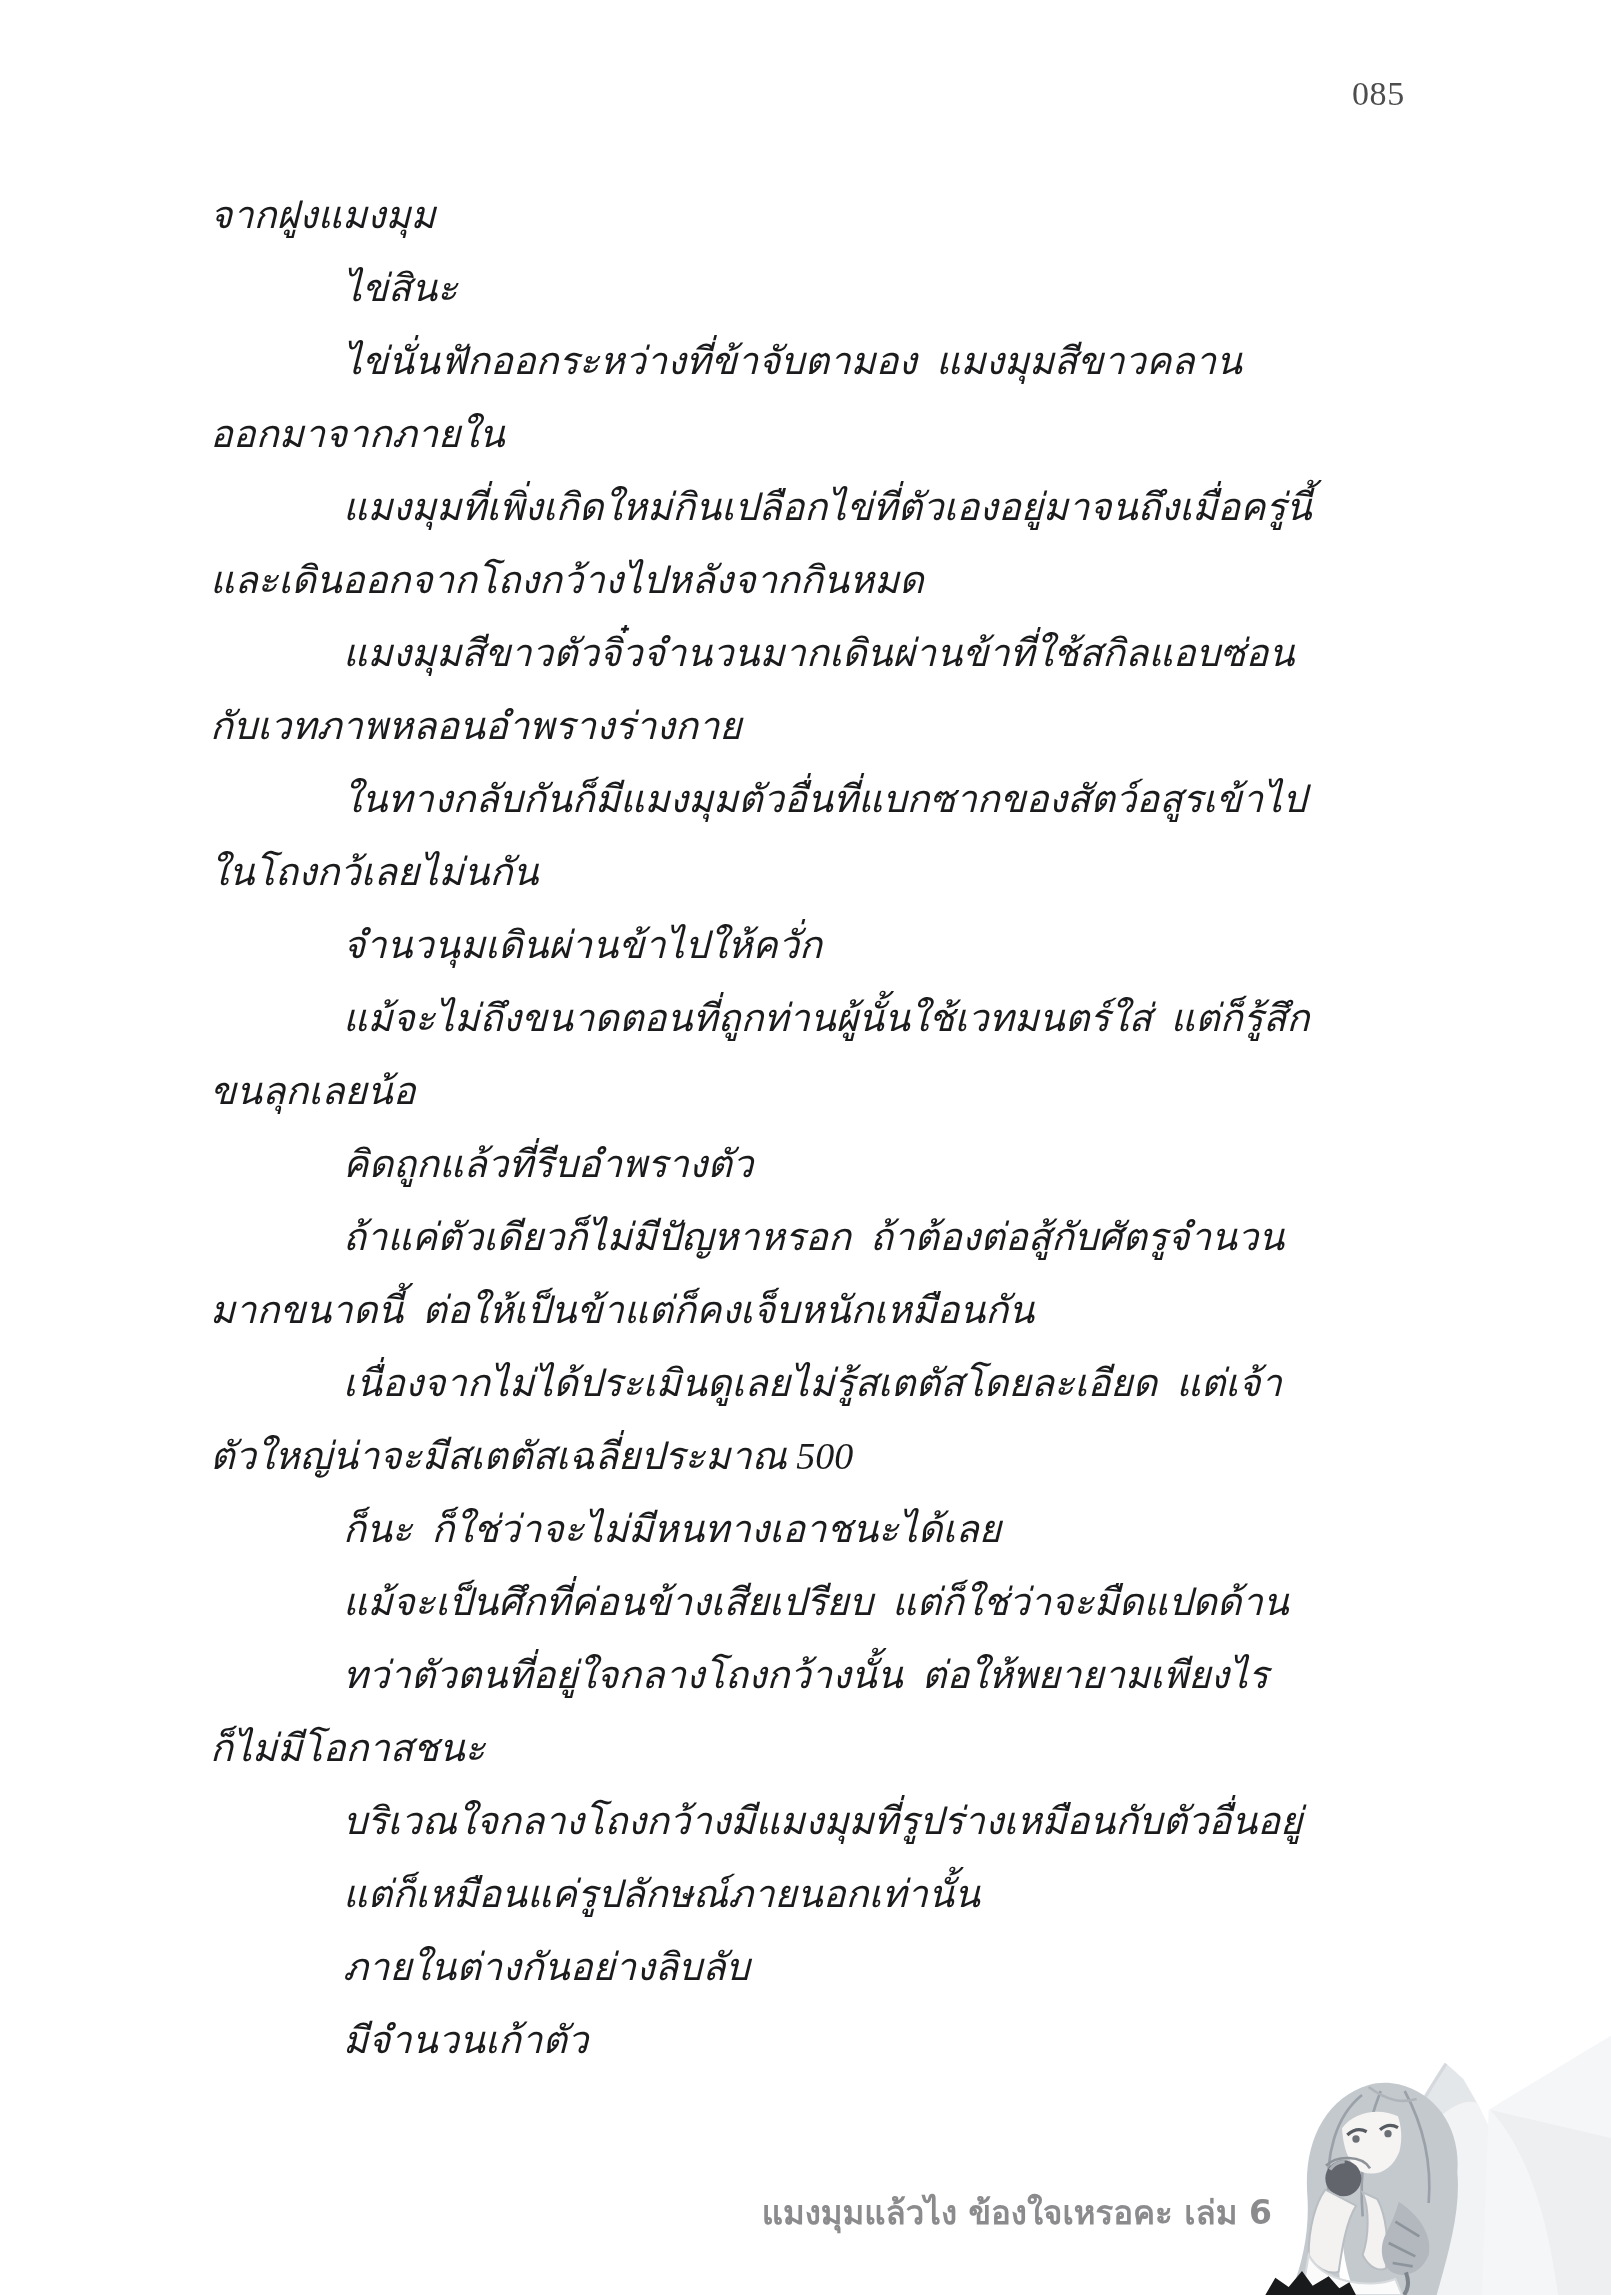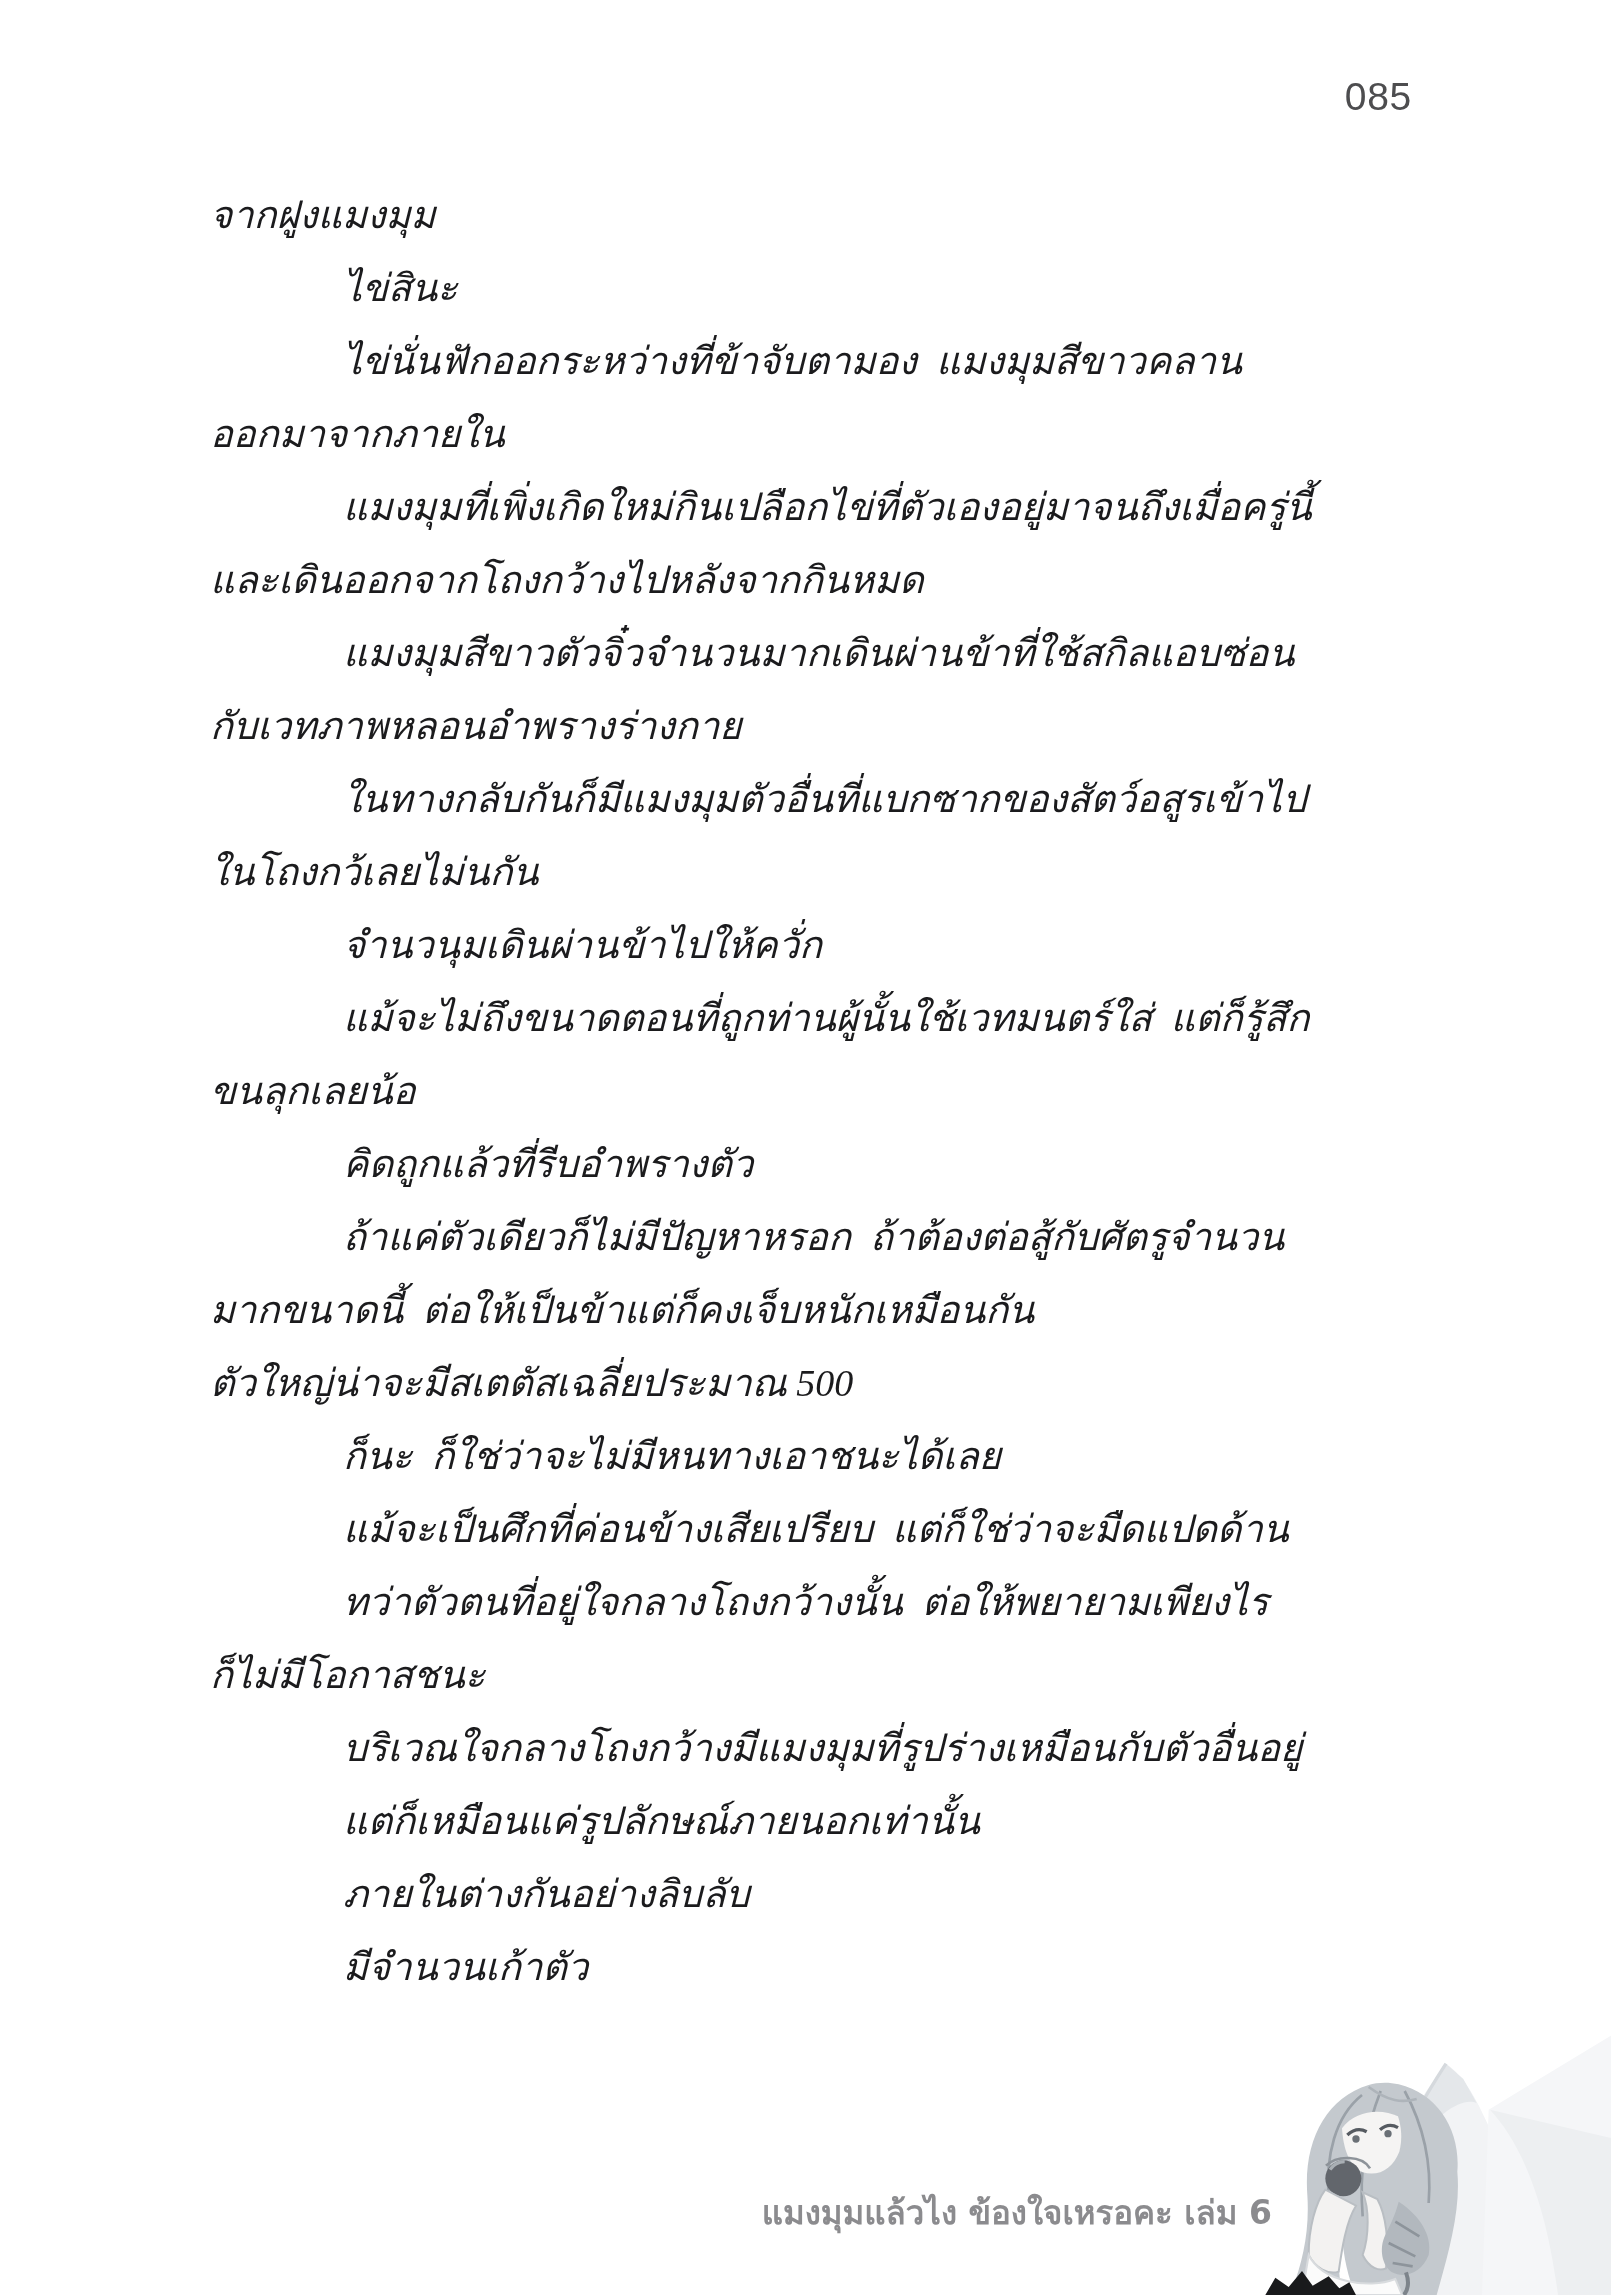--- a/index.html
+++ b/index.html
@@ -13,9 +13,9 @@
   .page-number {
     position: absolute;
     top: 75px;
-    right: 200px;
-    font-family: Liberation Sans, sans-serif;
-    font-size: 39px;
+    right: 207px;
+    font-family: Liberation Serif, serif;
+    font-size: 34px;
     color: #4d4d4f;
     letter-spacing: 0.7px;
   }

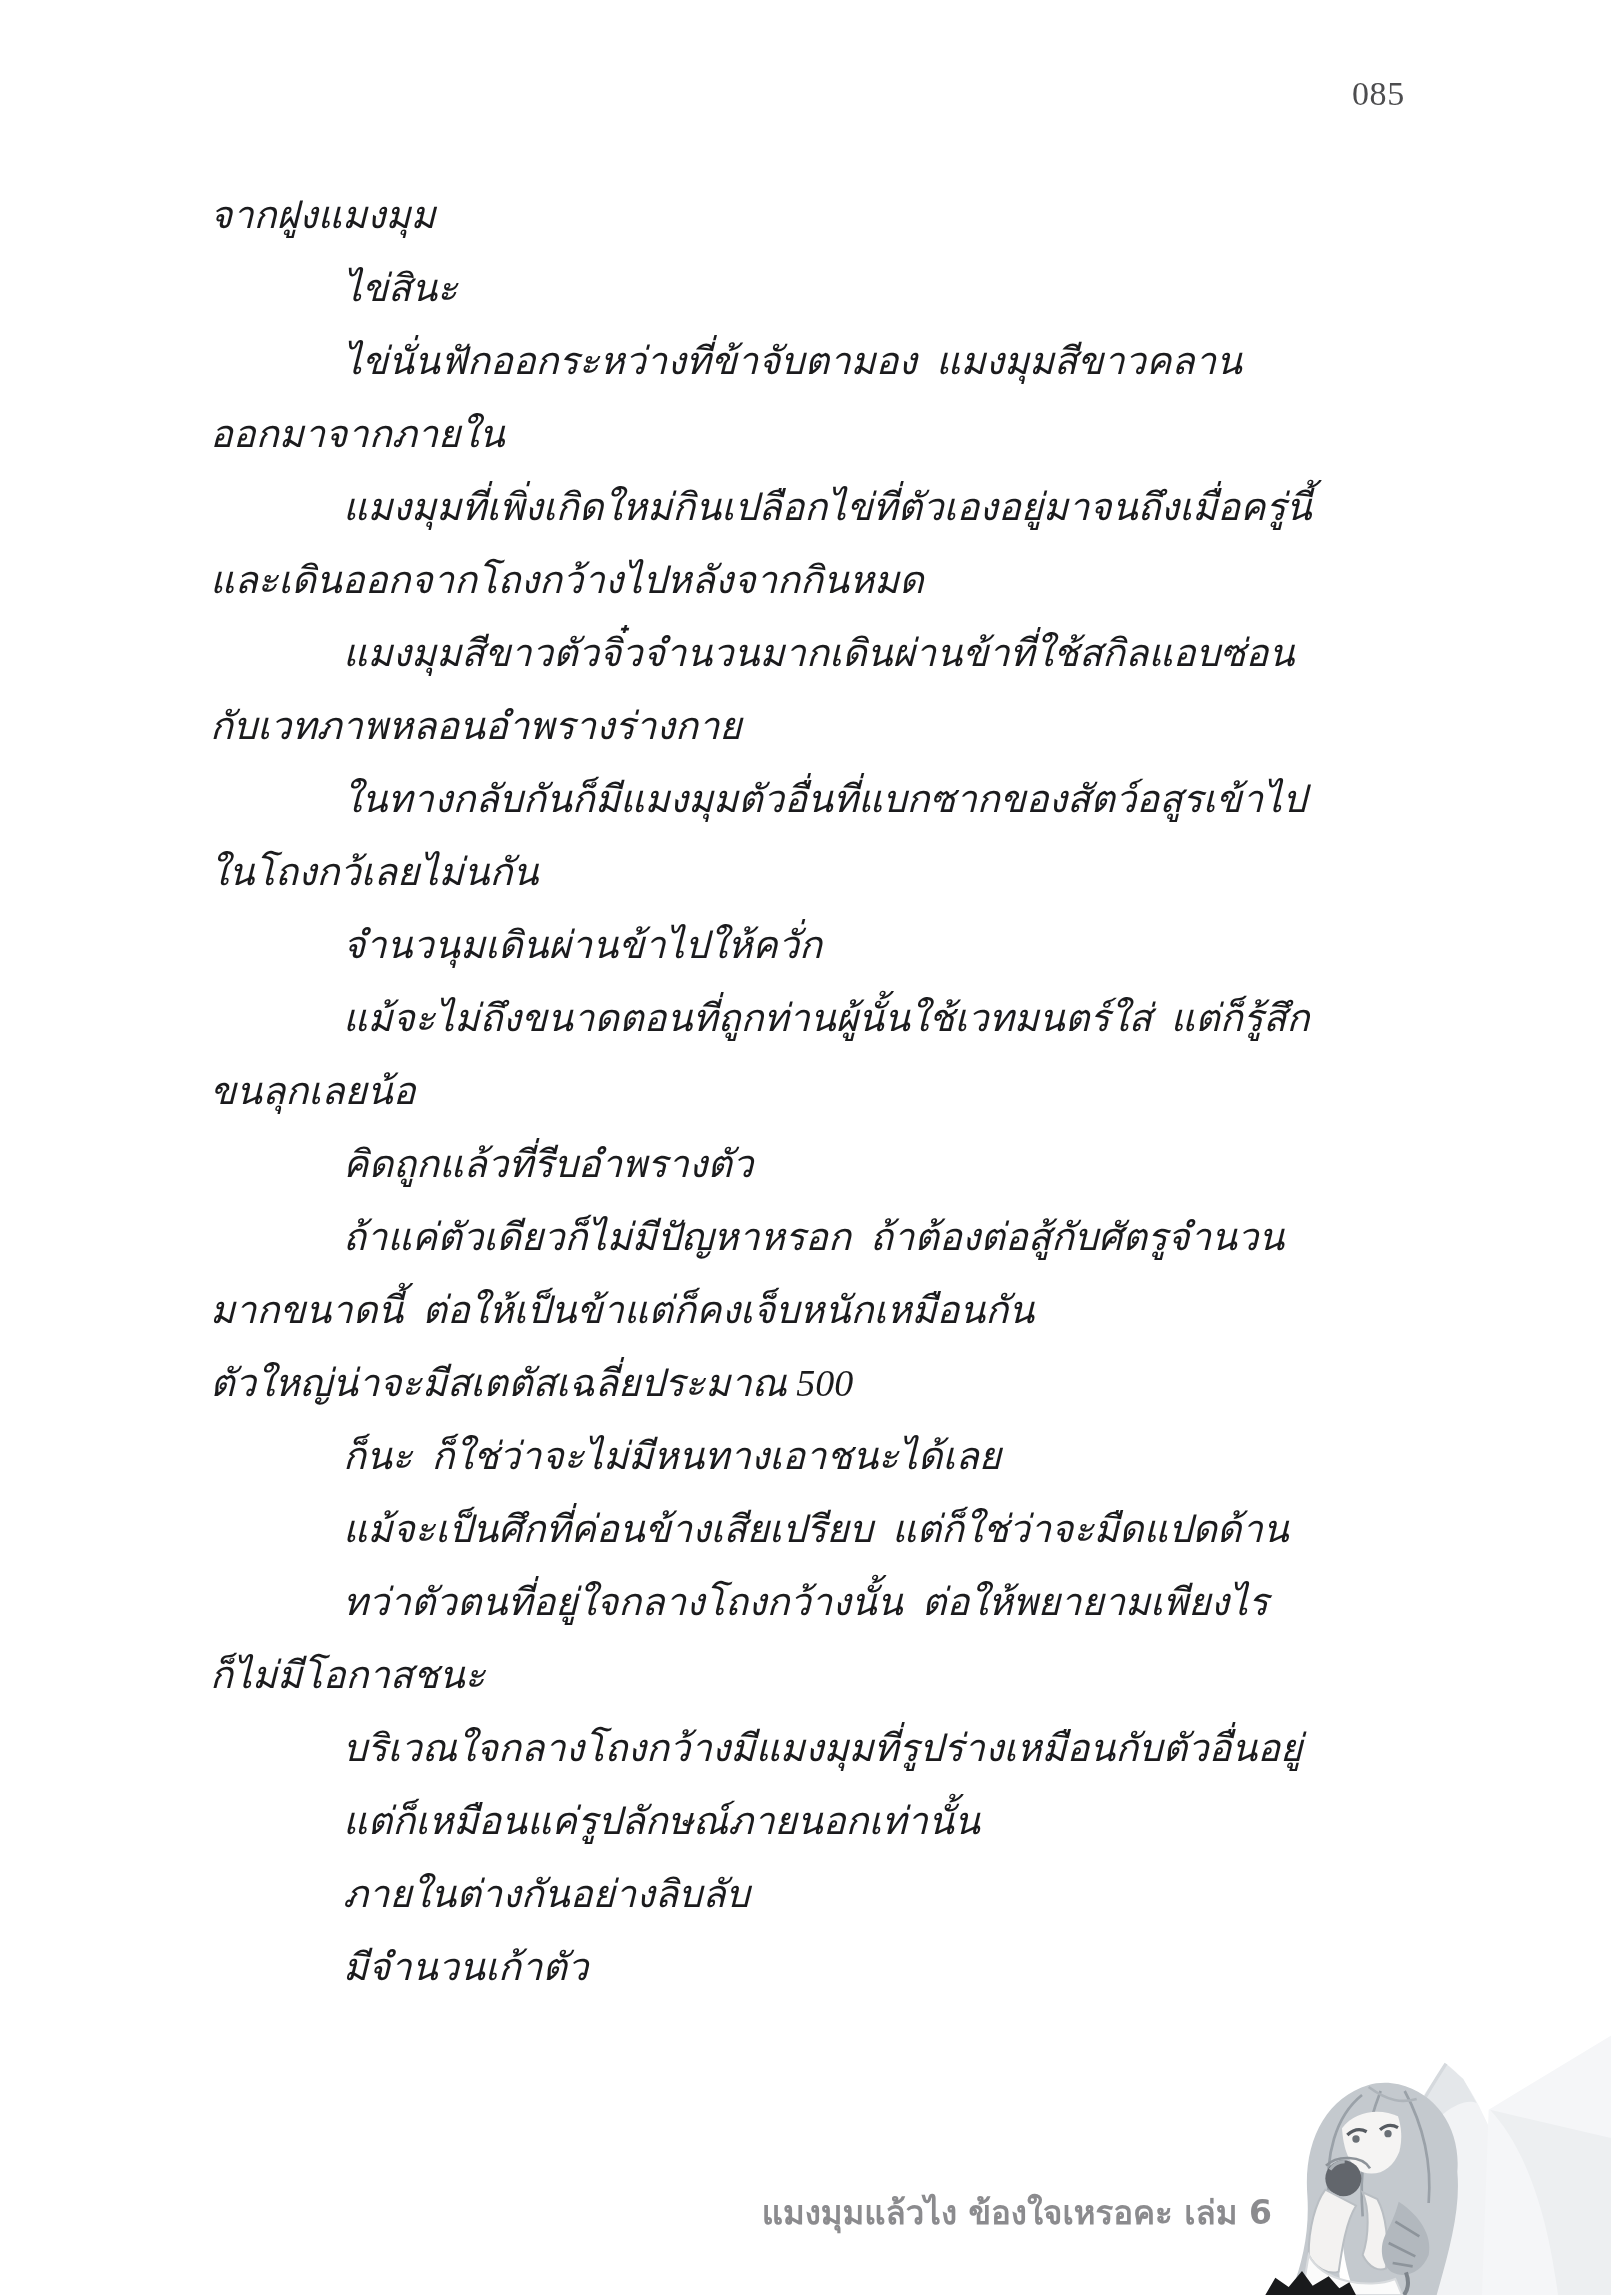--- a/index.html
+++ b/index.html
@@ -73,6 +73,7 @@
   <p class="line indent">คิดถูกแล้วที่รีบอำพรางตัว</p>
   <p class="line indent">ถ้าแค่ตัวเดียวก็ไม่มีปัญหาหรอก  ถ้าต้องต่อสู้กับศัตรูจำนวน</p>
   <p class="line">มากขนาดนี้  ต่อให้เป็นข้าแต่ก็คงเจ็บหนักเหมือนกัน</p>
+  <p class="line indent">เนื่องจากไม่ได้ประเมินดูเลยไม่รู้สเตตัสโดยละเอียด  แต่เจ้า</p>
   <p class="line">ตัวใหญ่น่าจะมีสเตตัสเฉลี่ยประมาณ 500</p>
   <p class="line indent">ก็นะ  ก็ใช่ว่าจะไม่มีหนทางเอาชนะได้เลย</p>
   <p class="line indent">แม้จะเป็นศึกที่ค่อนข้างเสียเปรียบ  แต่ก็ใช่ว่าจะมืดแปดด้าน</p>

